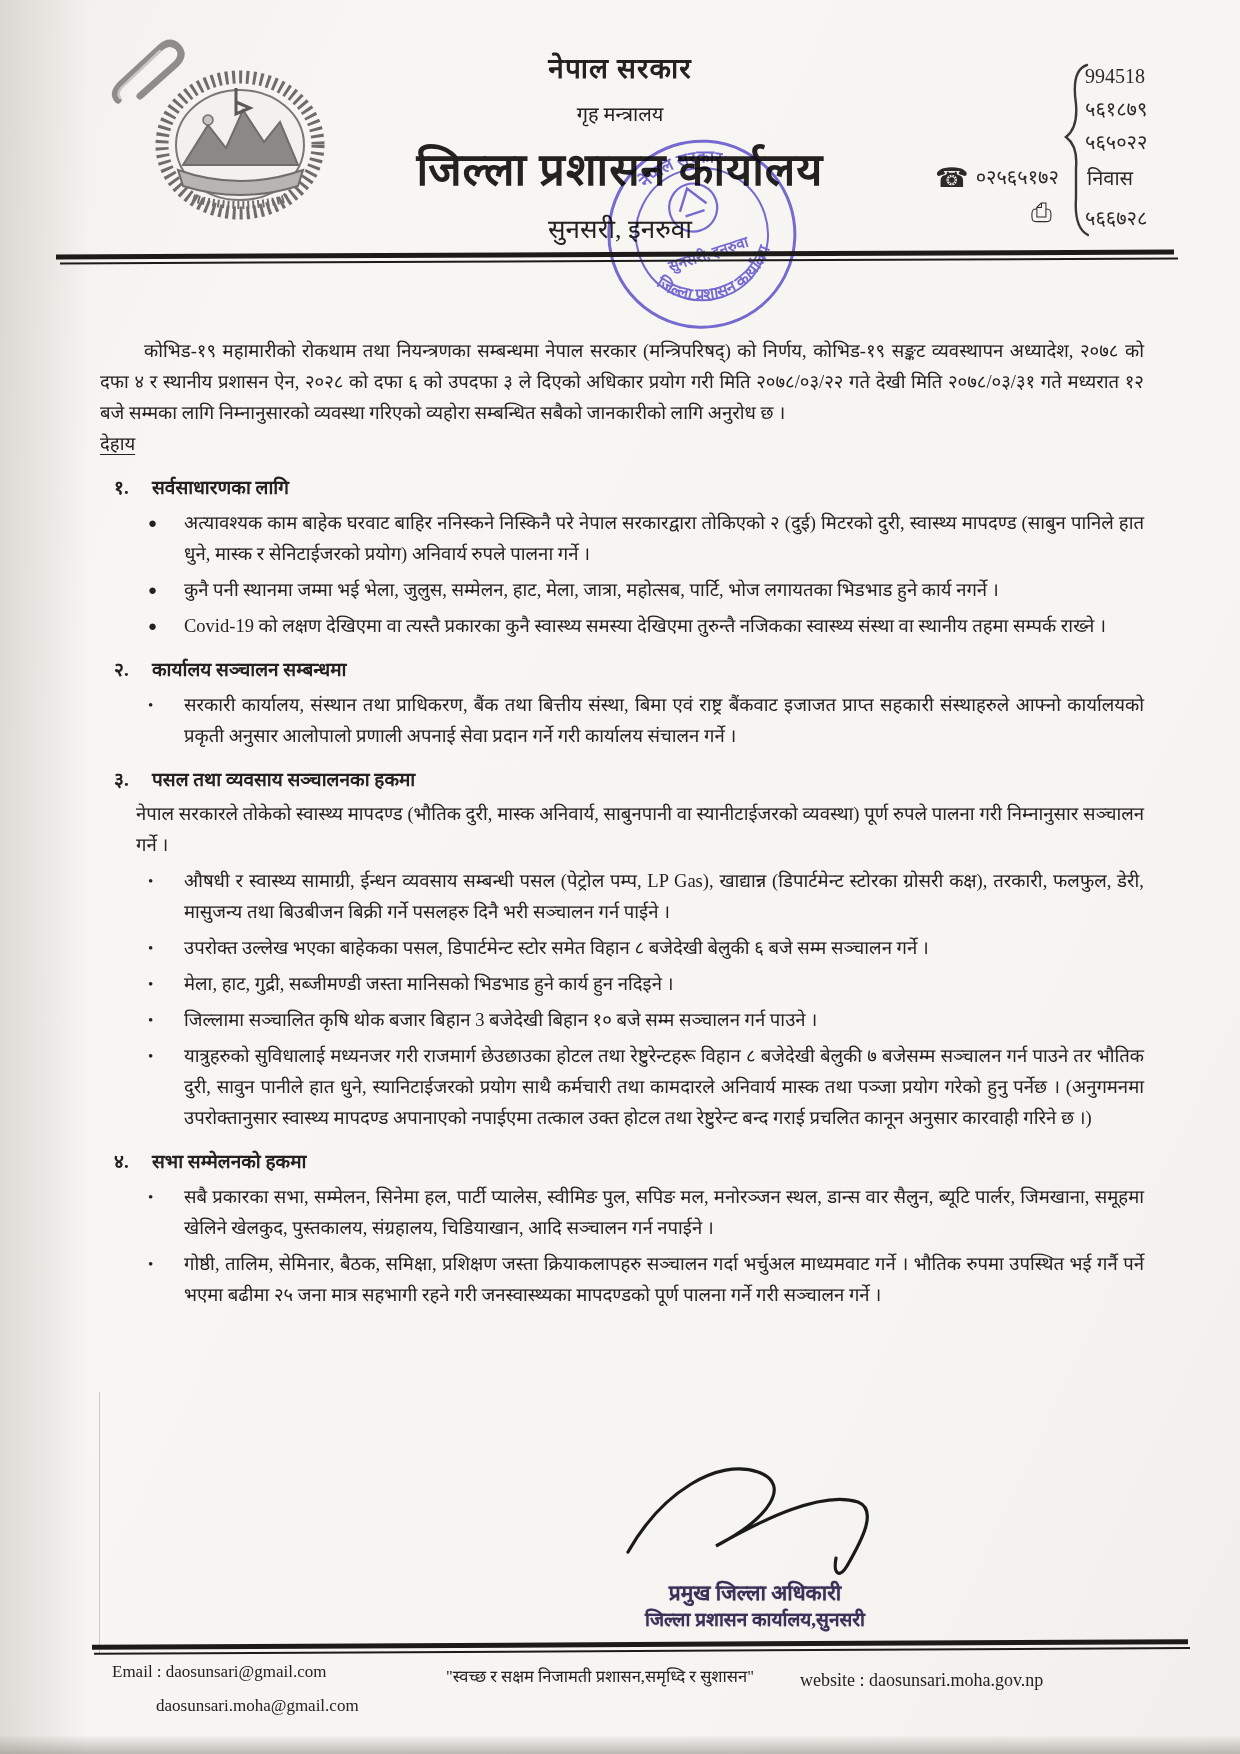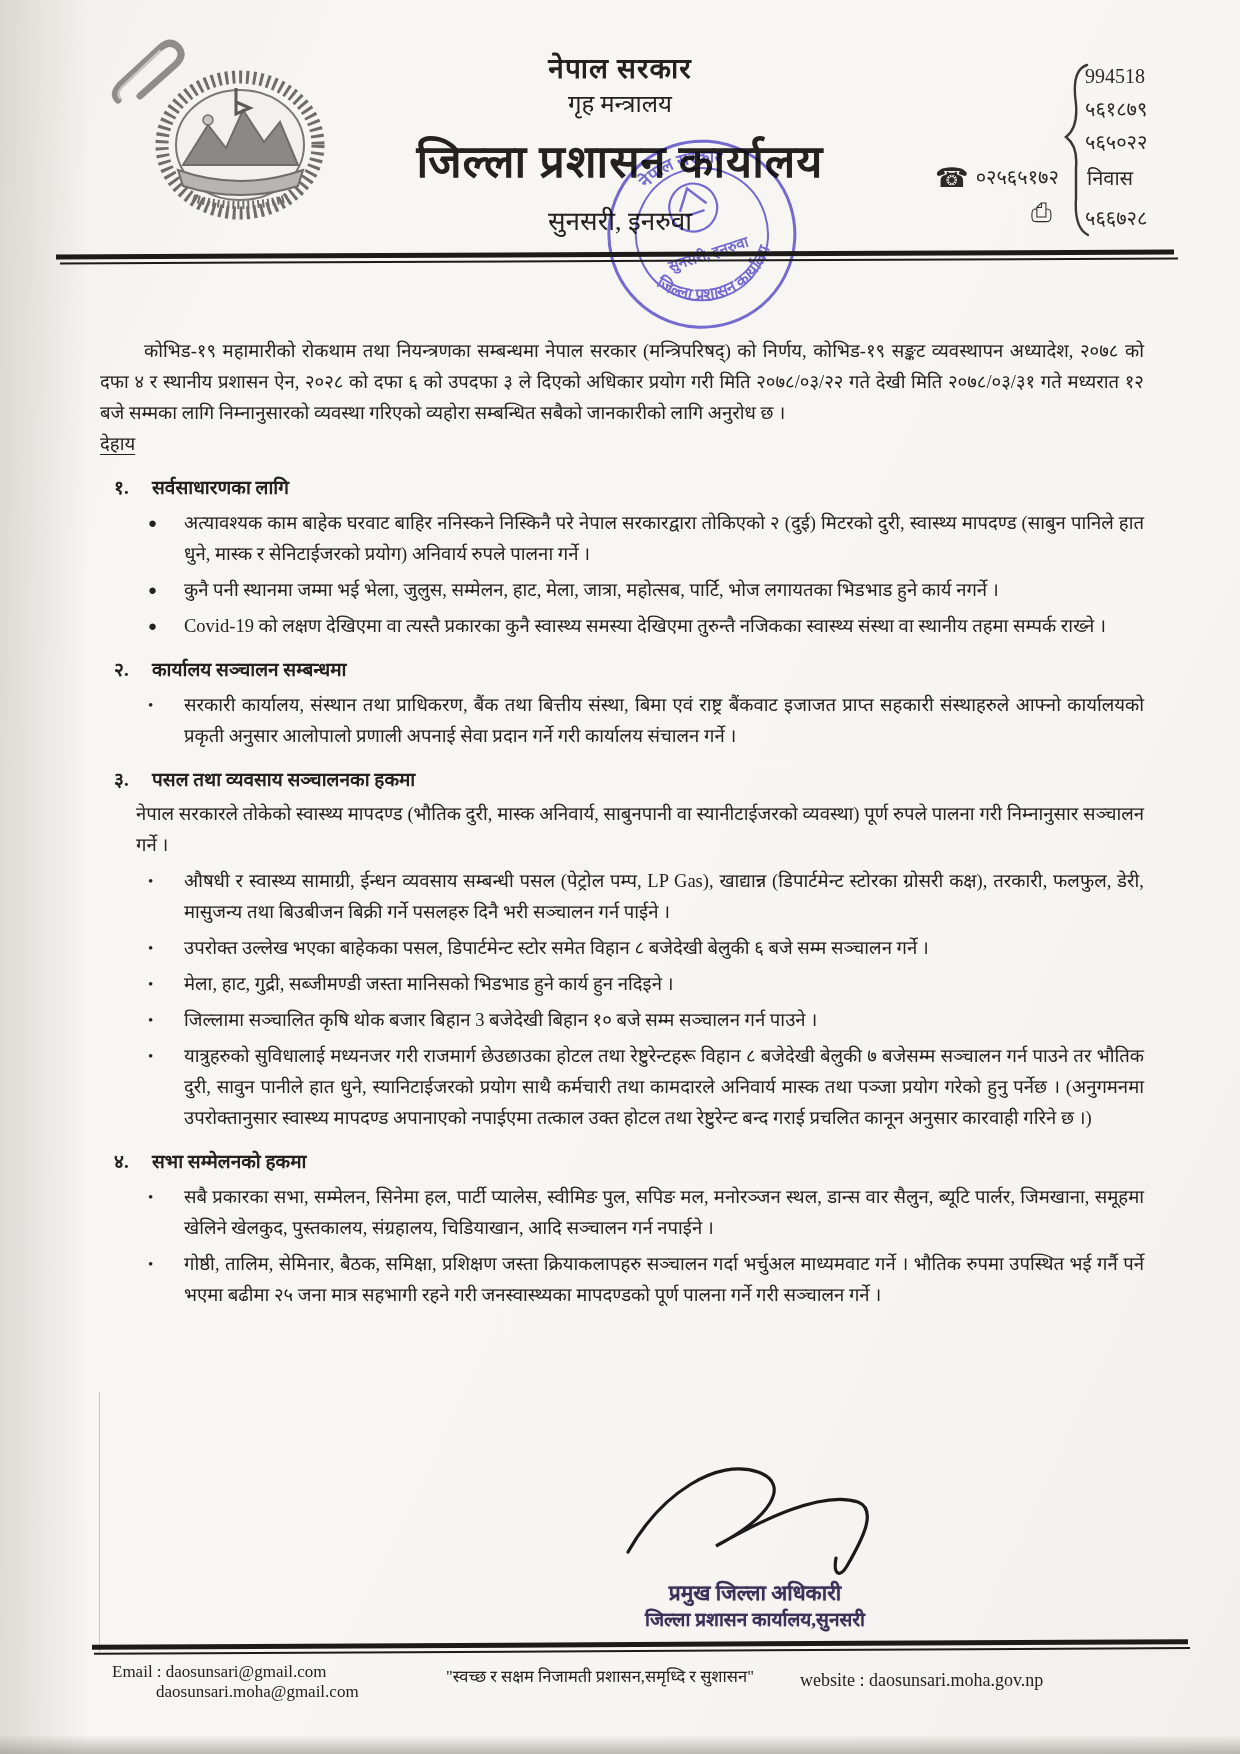--- a/index.html
+++ b/index.html
@@ -27,7 +27,7 @@
   .emblem{position:absolute;left:138px;top:70px;width:205px;height:155px;}
   .hdr{position:absolute;left:300px;top:48px;width:640px;text-align:center;}
   .hdr .h1{font-size:28px;font-weight:700;letter-spacing:1px;}
-  .hdr .h2{font-size:24px;font-family:Liberation Serif, serif;}
+  .hdr .h2{font-size:20px;margin-top:14px;font-family:Liberation Serif, serif;}
   .hdr .h3{font-size:45px;font-weight:700;margin-top:10px;letter-spacing:1px;white-space:nowrap;}
   .hdr .h4{font-size:26px;margin-top:12px;}
 

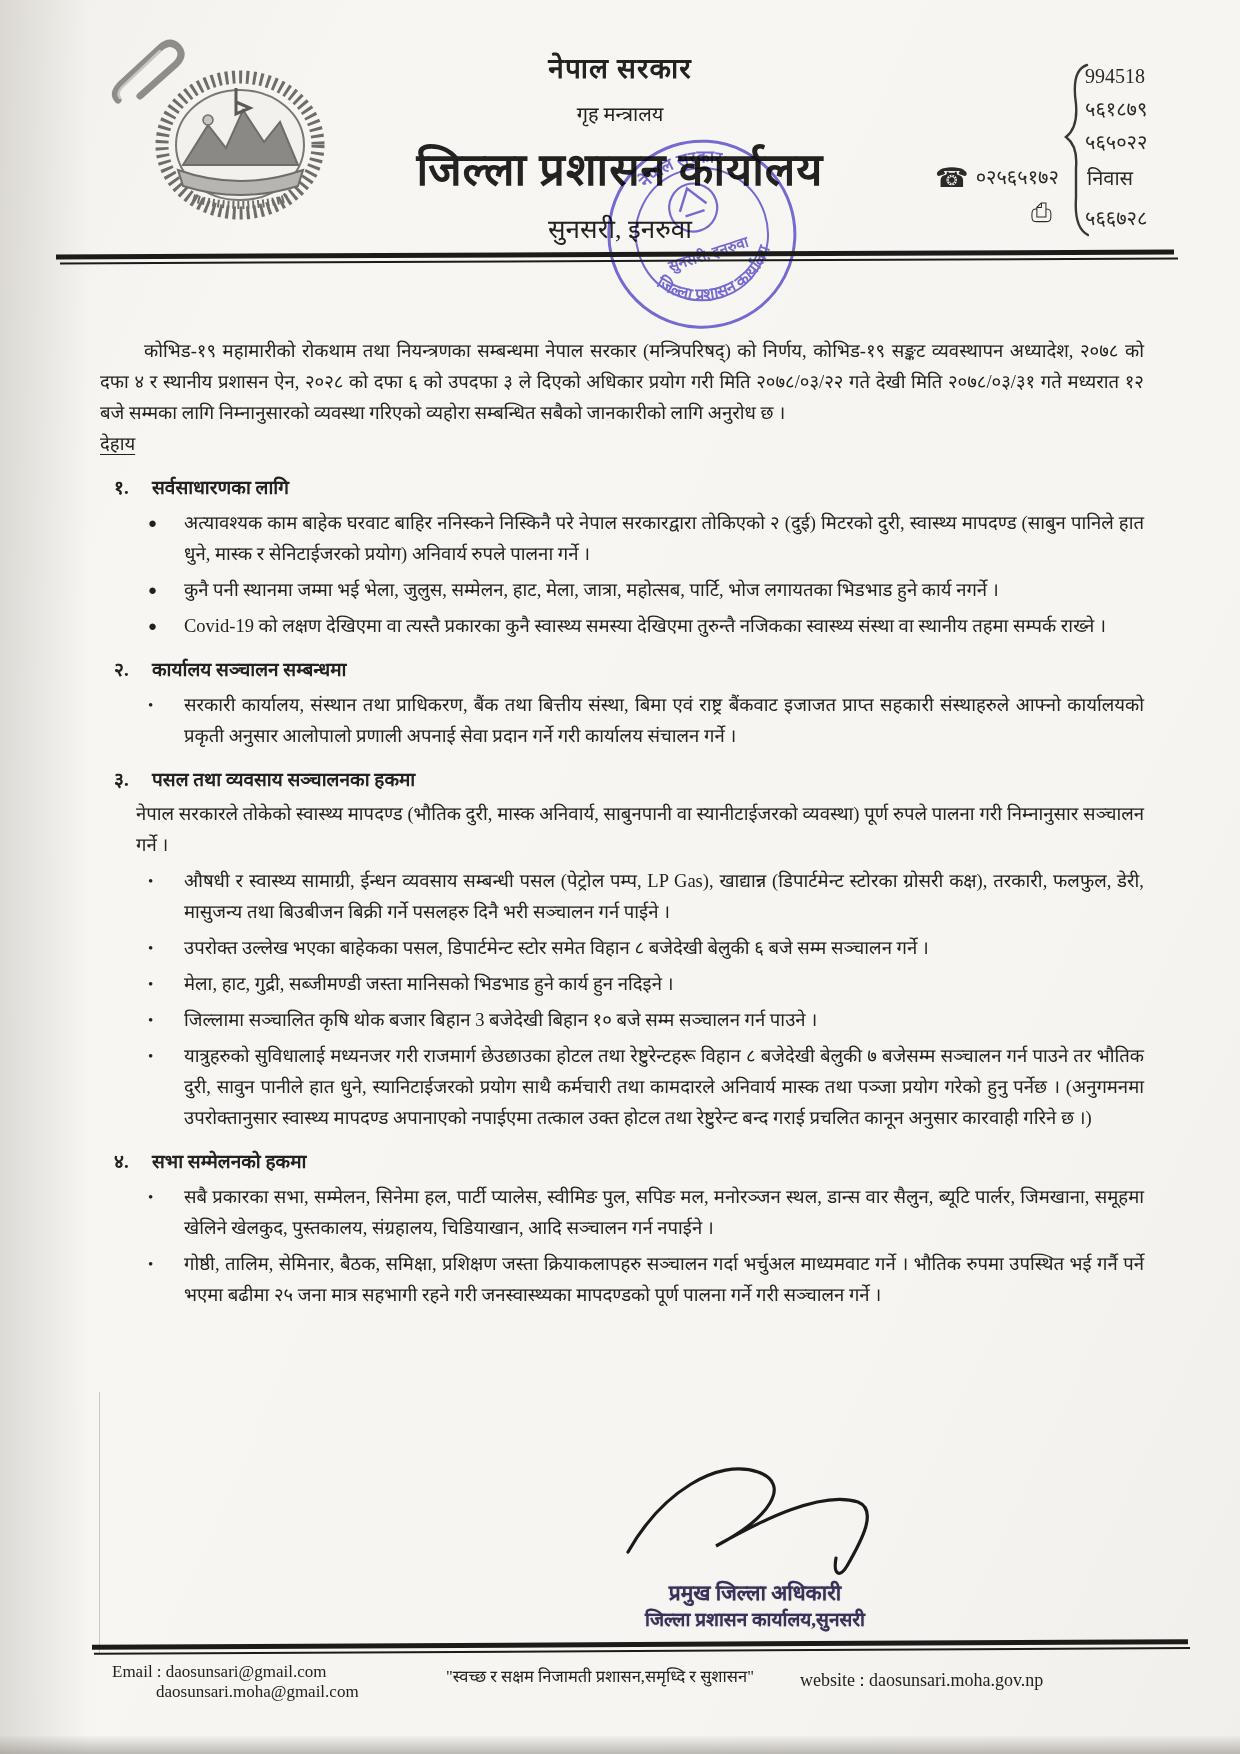--- a/index.html
+++ b/index.html
@@ -76,7 +76,7 @@
   .rule-bottom::after{content:"";position:absolute;left:2px;right:-2px;top:8px;height:2px;background:#1c1b19;}
   .footer{position:absolute;left:0;top:1662px;width:1240px;font-size:17px;}
   .f-left{position:absolute;left:112px;top:0;}
-  .f-left .e2{margin-left:44px;}
+  .f-left .e2{margin-top:14px;margin-left:44px;}
   .f-mid{position:absolute;left:420px;top:2px;width:360px;text-align:center;font-size:16.5px;}
   .f-right{position:absolute;left:800px;top:8px;font-size:18px;}
 </style>

